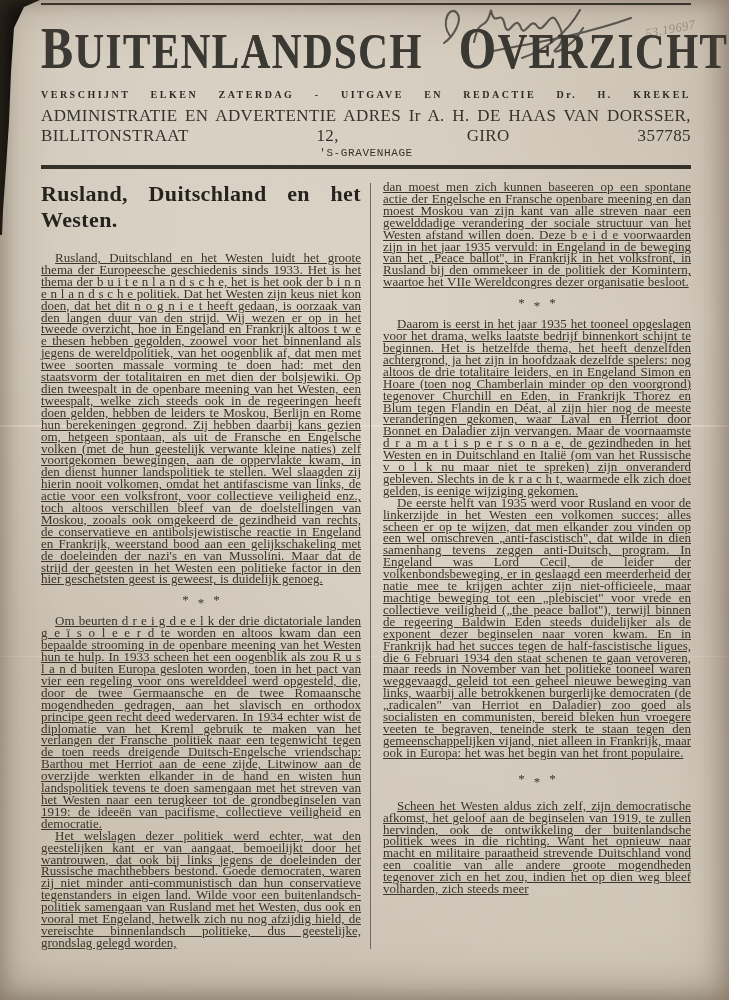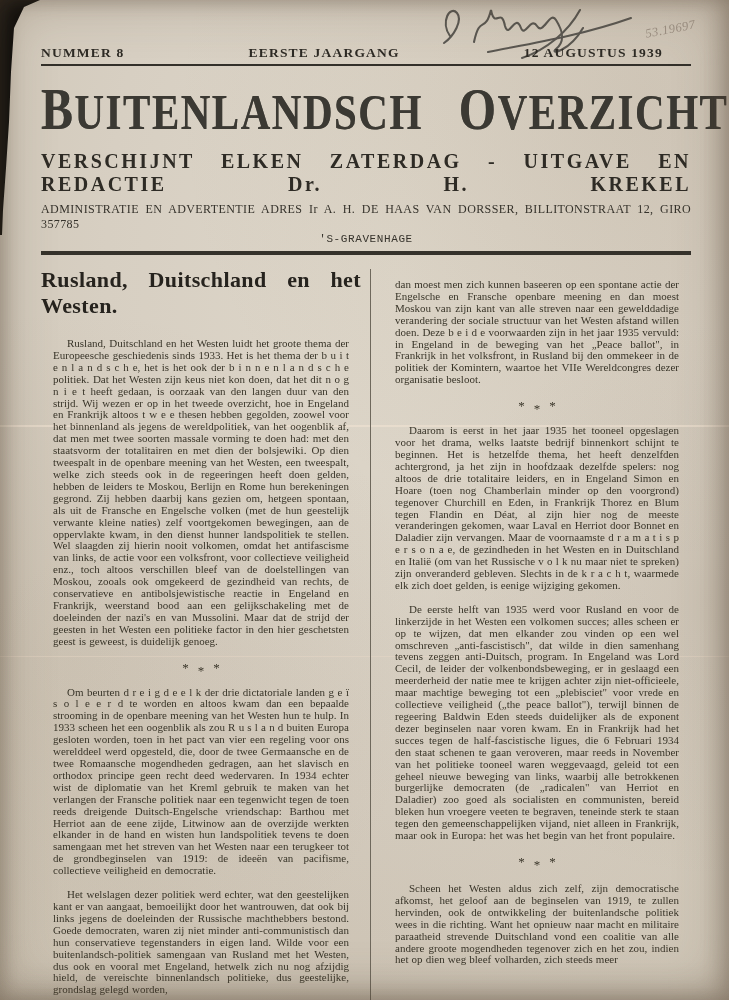--- a/index.html
+++ b/index.html
@@ -116,11 +116,6 @@
 
   <div class="content">
 
-    <div class="hdr-row">
-      <span>NUMMER 8</span>
-      <span>EERSTE JAARGANG</span>
-      <span class="date">12 AUGUSTUS 1939</span>
-    </div>
     <div class="hdr-rule"></div>
 
     <div class="mast-title">

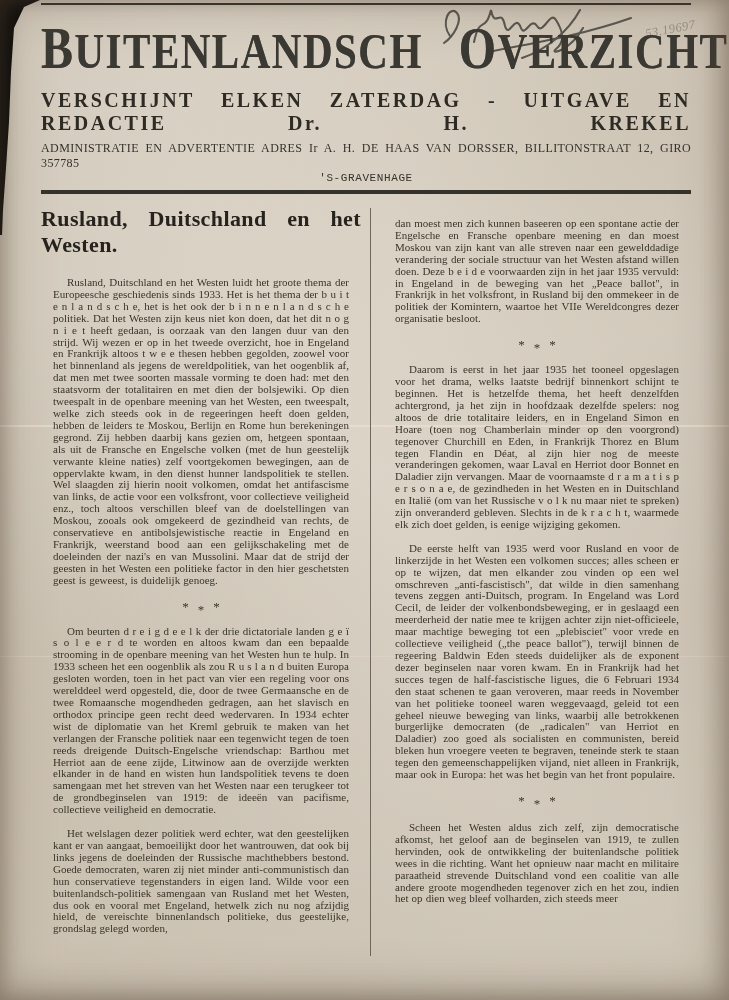--- a/index.html
+++ b/index.html
@@ -55,7 +55,7 @@
   .mast-word { display: inline-block; }
   .mast-word::first-letter { font-size: 1.17em; }
 
-  .sub1 { margin-top: 16px; font-weight: bold; font-size: 20px; letter-spacing: 2.5px;
+  .sub1 { margin-top: 16px; font-weight: bold; font-size: 10px; letter-spacing: 2.5px;
           text-align: justify; text-align-last: justify; color: #2e2b25; }
   .sub2 { margin-top: 6px; font-size: 12px; letter-spacing: .4px;
           text-align: justify; text-align-last: justify; color: #35322b; }

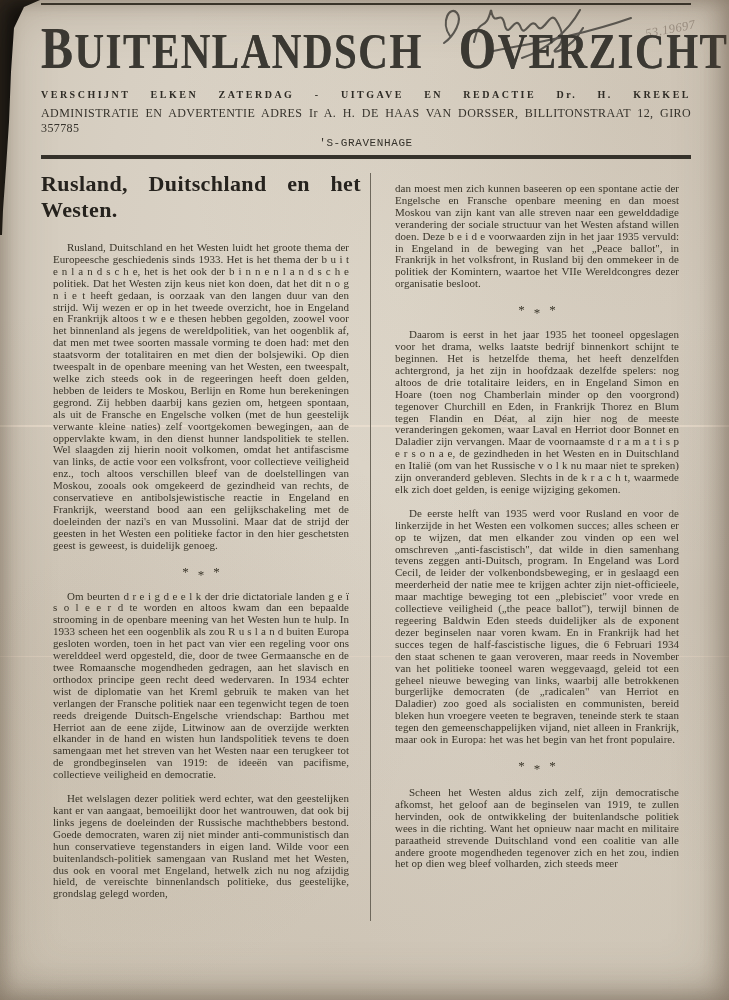--- a/index.html
+++ b/index.html
@@ -57,7 +57,7 @@
 
   .sub1 { margin-top: 16px; font-weight: bold; font-size: 10px; letter-spacing: 2.5px;
           text-align: justify; text-align-last: justify; color: #2e2b25; }
-  .sub2 { margin-top: 6px; font-size: 12px; letter-spacing: .4px;
+  .sub2 { margin-top: 6px; font-size: 17px; letter-spacing: .4px;
           text-align: justify; text-align-last: justify; color: #35322b; }
   .sub3 { margin-top: 1px; font-size: 11px; letter-spacing: .6px; text-align: center; font-family: Liberation Mono, monospace; }
   .sub4 { margin-top: 9px; font-size: 12.3px; letter-spacing: .5px; word-spacing: 3px;

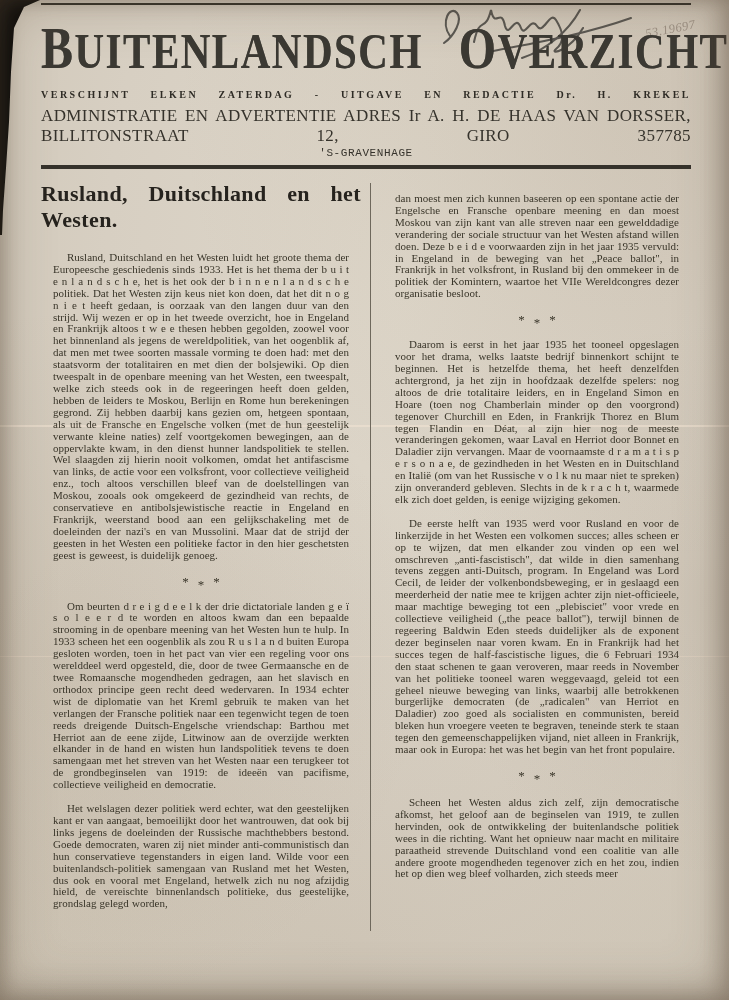--- a/index.html
+++ b/index.html
@@ -76,8 +76,8 @@
     color: #26231e; text-align: justify; text-align-last: justify; margin-bottom: 19px;
   }
   .art-p {
-    margin: 12px; font-size: 11px; line-height: 11.9px; text-align: justify;
-    text-indent: 14px; color: #393529; word-spacing: .4px;
+    margin: 0; font-size: 13px; line-height: 11.9px; text-align: justify;
+    text-indent: 14px; color: #393529; word-spacing: .4px; text-decoration: underline;
   }
   .art-p.noindent { text-indent: 0; }
   .sep { display: flex; justify-content: center; gap: 9px; margin: 7px 0 8px 0;

